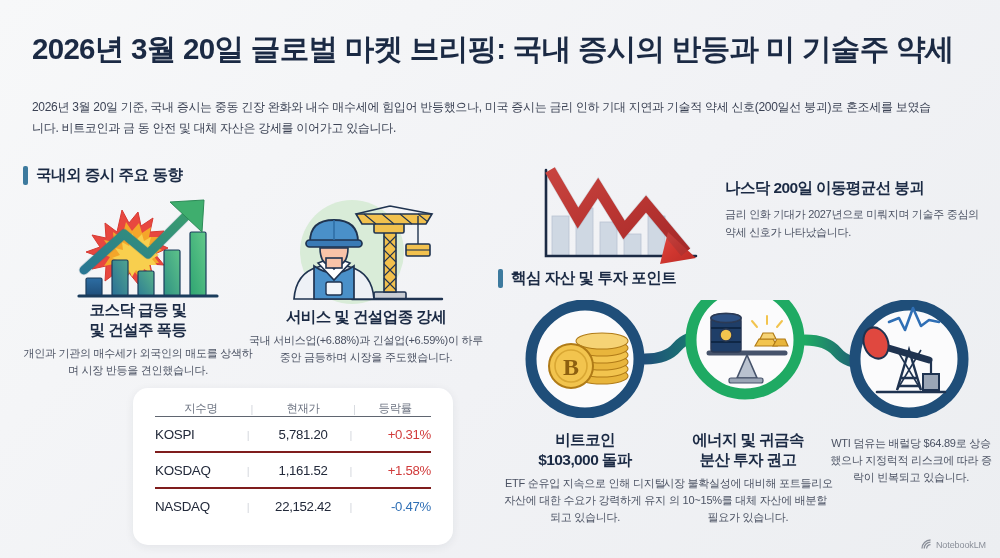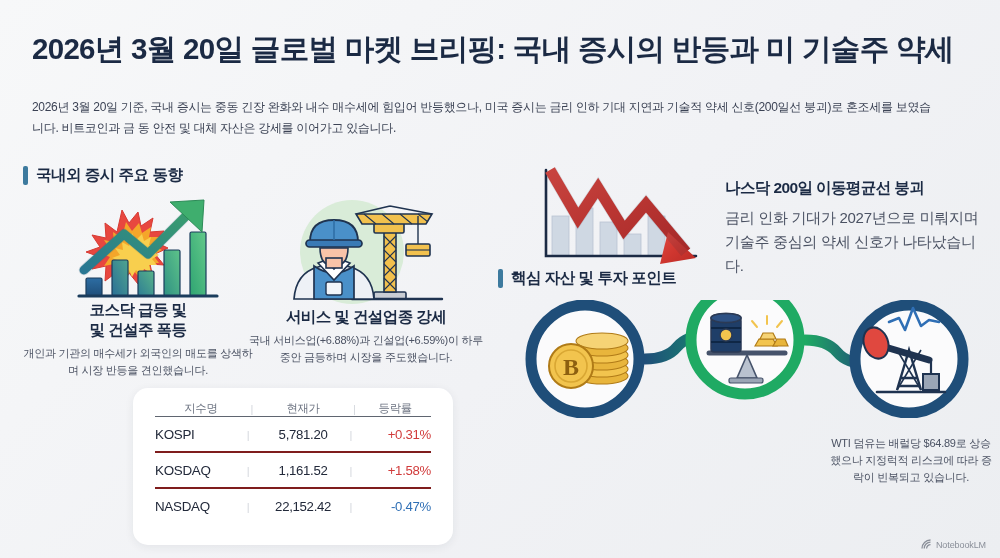--- a/index.html
+++ b/index.html
@@ -91,7 +91,7 @@
     letter-spacing: -0.6px; white-space: nowrap;
   }
   #nasdaq-text .b {
-    font-size: 15px; color: #4b5263; line-height: 1.6;
+    font-size: 11px; color: #4b5263; line-height: 1.6;
     margin-top: 7px; letter-spacing: -0.3px;
   }
 

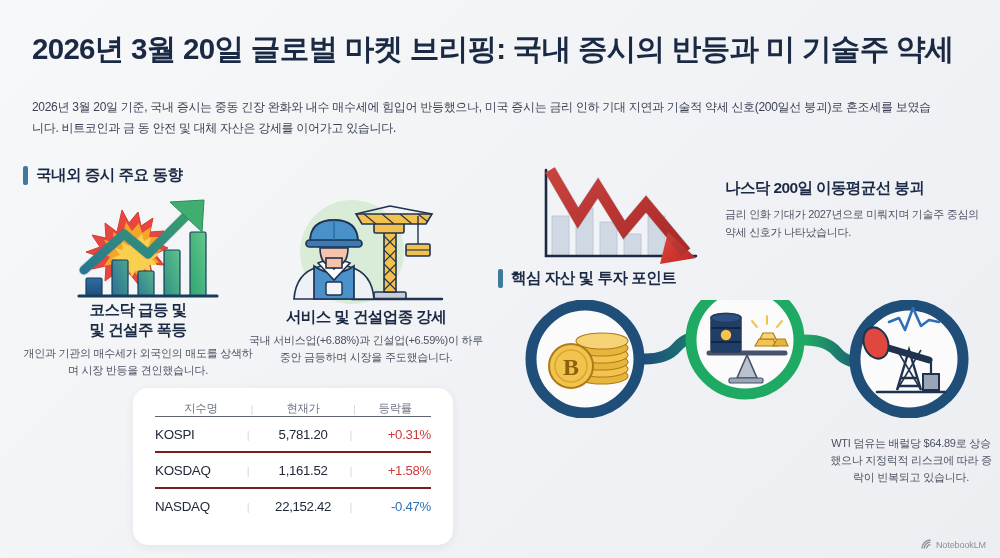--- a/index.html
+++ b/index.html
@@ -362,6 +362,13 @@
     </svg>
   </div>
 
+  <div class="card" style="left:500px; top:430px; width:170px;">
+    <div class="cap-title">
+      <span>비트코인</span><br>
+      <span>$103,000 돌파</span>
+    </div>
+    <div class="cap-body">ETF 순유입 지속으로 인해 디지털 자산에 대한 수요가 강력하게 유지되고 있습니다.</div>
+  </div>
 
 
   <div class="card" style="left:826px; top:430px; width:170px;">

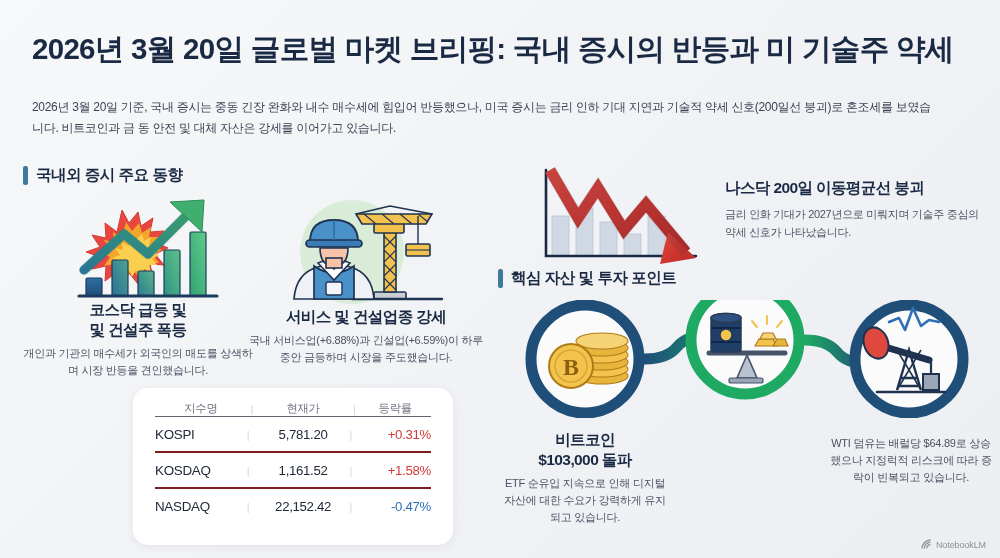--- a/index.html
+++ b/index.html
@@ -370,6 +370,13 @@
     <div class="cap-body">ETF 순유입 지속으로 인해 디지털 자산에 대한 수요가 강력하게 유지되고 있습니다.</div>
   </div>
 
+  <div class="card" style="left:663px; top:430px; width:170px;">
+    <div class="cap-title">
+      <span>에너지 및 귀금속</span><br>
+      <span>분산 투자 권고</span>
+    </div>
+    <div class="cap-body">시장 불확실성에 대비해 포트들리오의 10~15%를 대체 자산에 배분할 필요가 있습니다.</div>
+  </div>
 
   <div class="card" style="left:826px; top:430px; width:170px;">
     <div class="cap-body">WTI 덤유는 배럴당 $64.89로 상승했으나 지정럭적 리스크에 따라 증락이 빈복되고 있습니다.</div>

